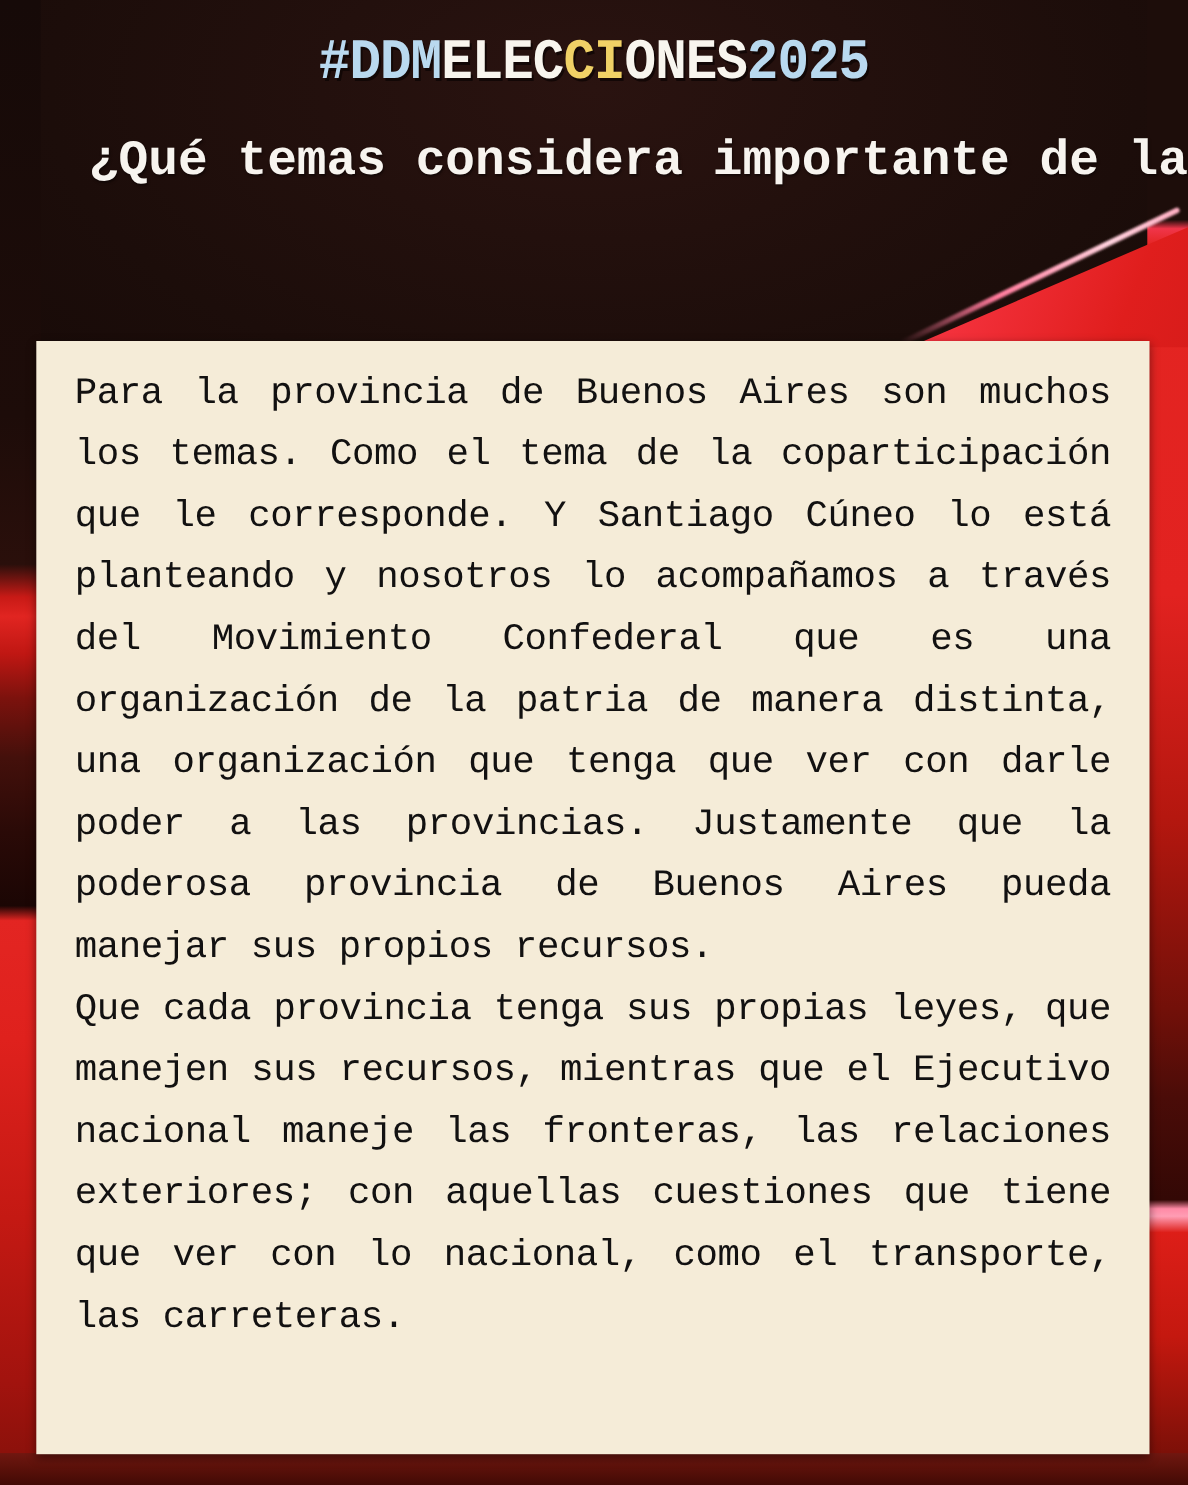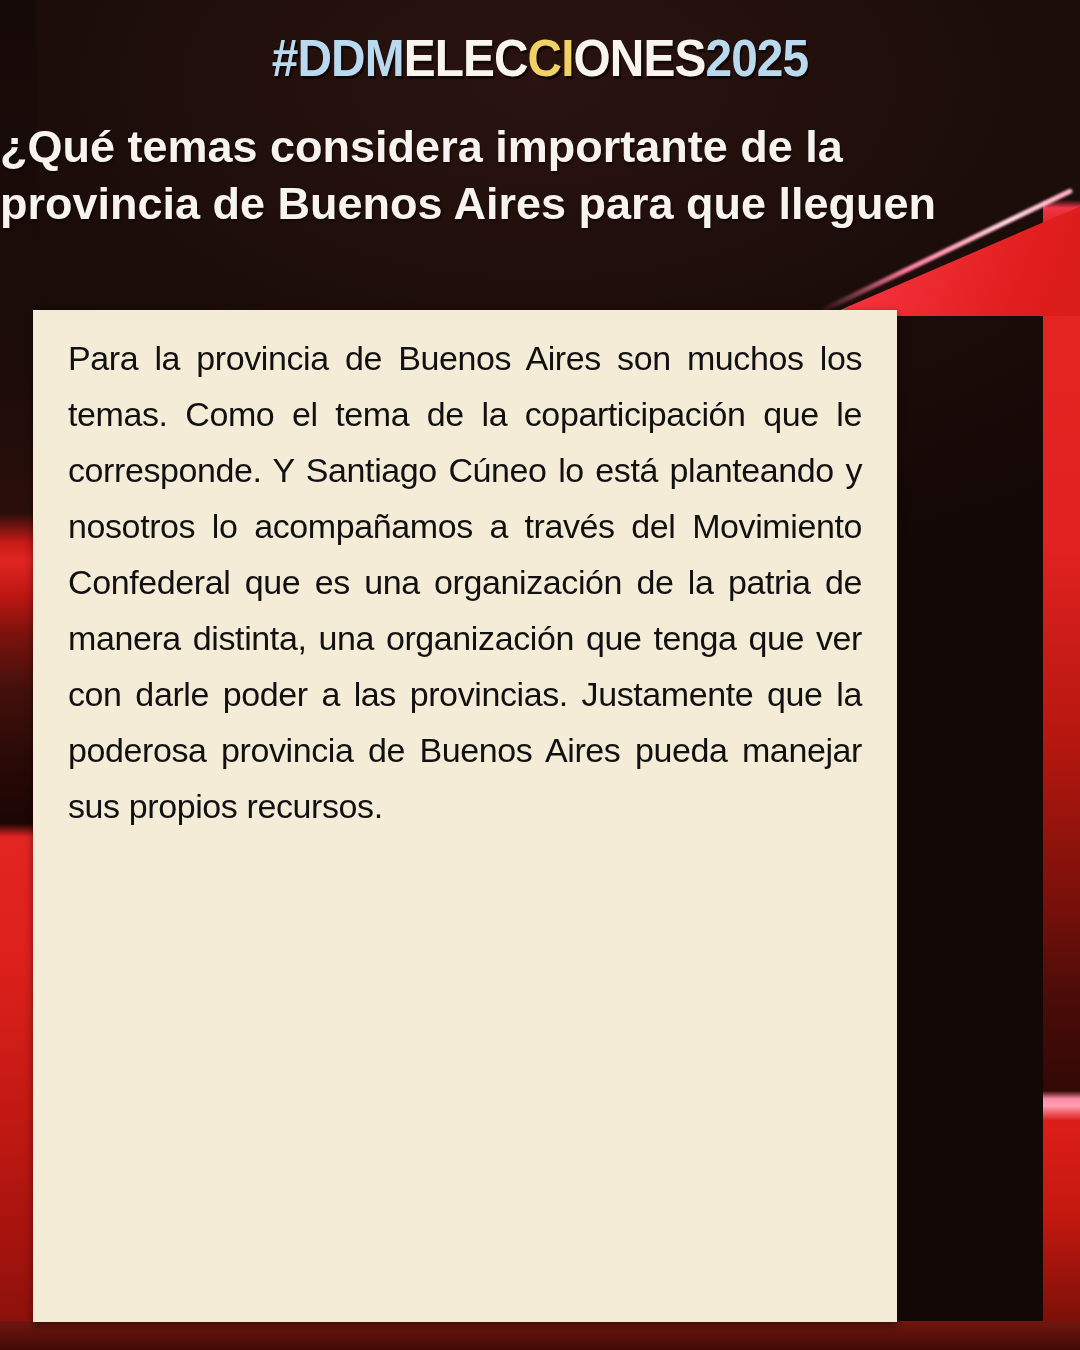--- a/index.html
+++ b/index.html
@@ -7,7 +7,7 @@
     position:relative;width:1080px;height:1350px;overflow:hidden;
     background:
       radial-gradient(ellipse 900px 500px at 50% 6%, #2a1310 0%, #1c0d0a 55%, #140806 100%);
-    font-family:Liberation Sans, sans-serif;
+    font-family:Liberation Mono, monospace;
   }
 
   

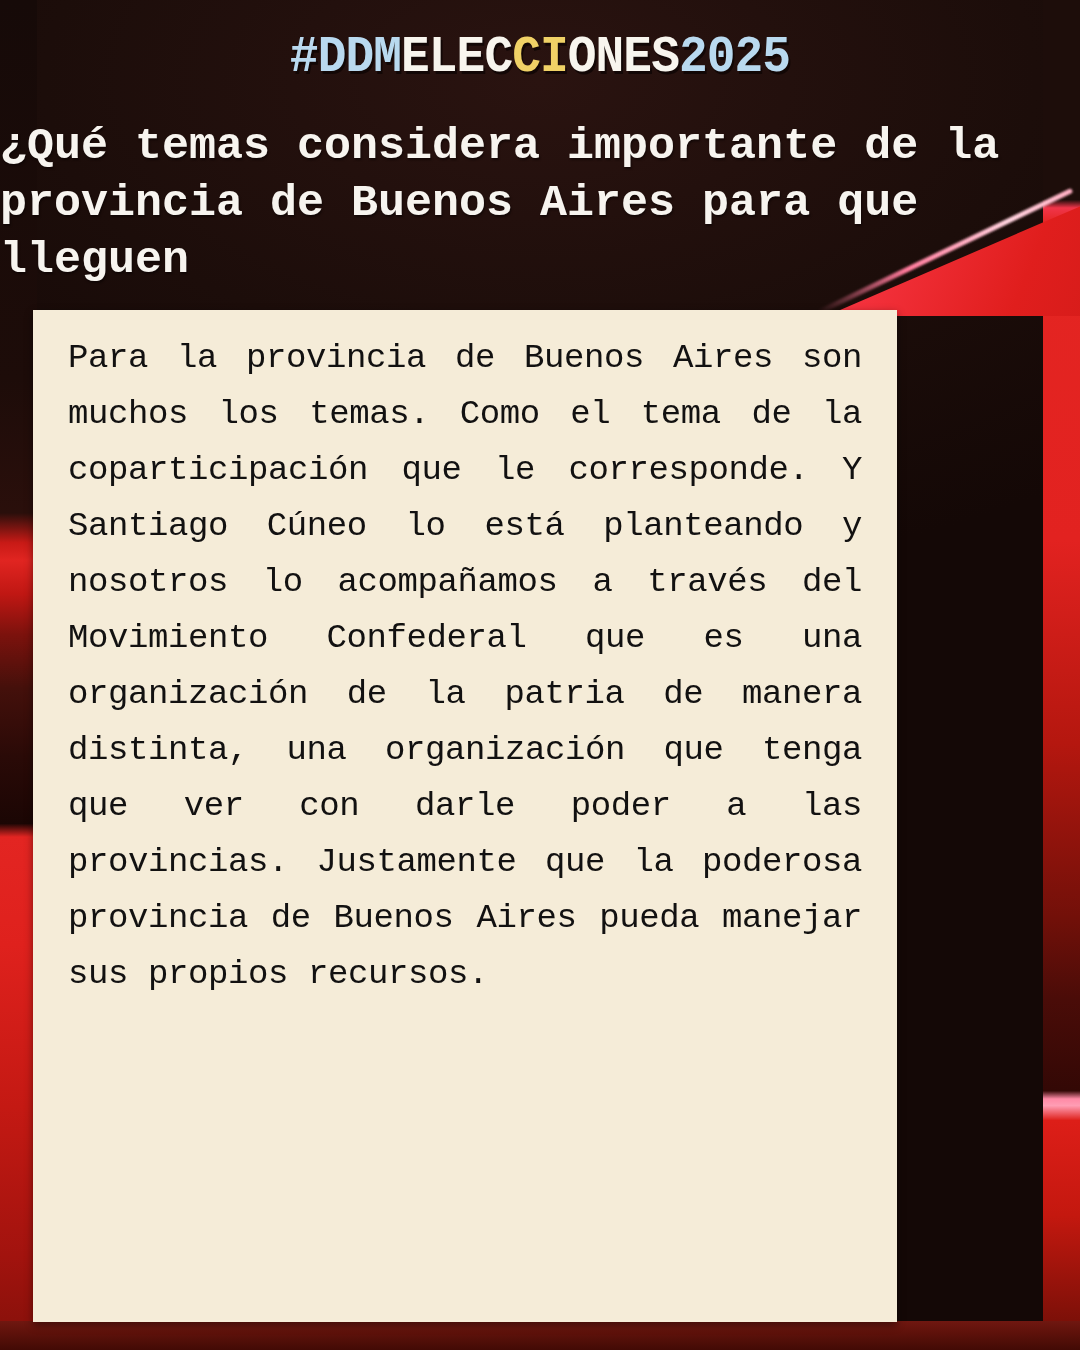--- a/index.html
+++ b/index.html
@@ -60,7 +60,7 @@
 
   .question{
     position:absolute;left:0;top:118px;width:1080px;margin:0;
-    text-align:left;color:#f7f4ef;font-weight:bold;font-size:45px;line-height:57px;
+    text-align:right;color:#f7f4ef;font-weight:bold;font-size:45px;line-height:57px;
     text-shadow:1px 2px 2px rgba(10,4,3,.6);
   }
 

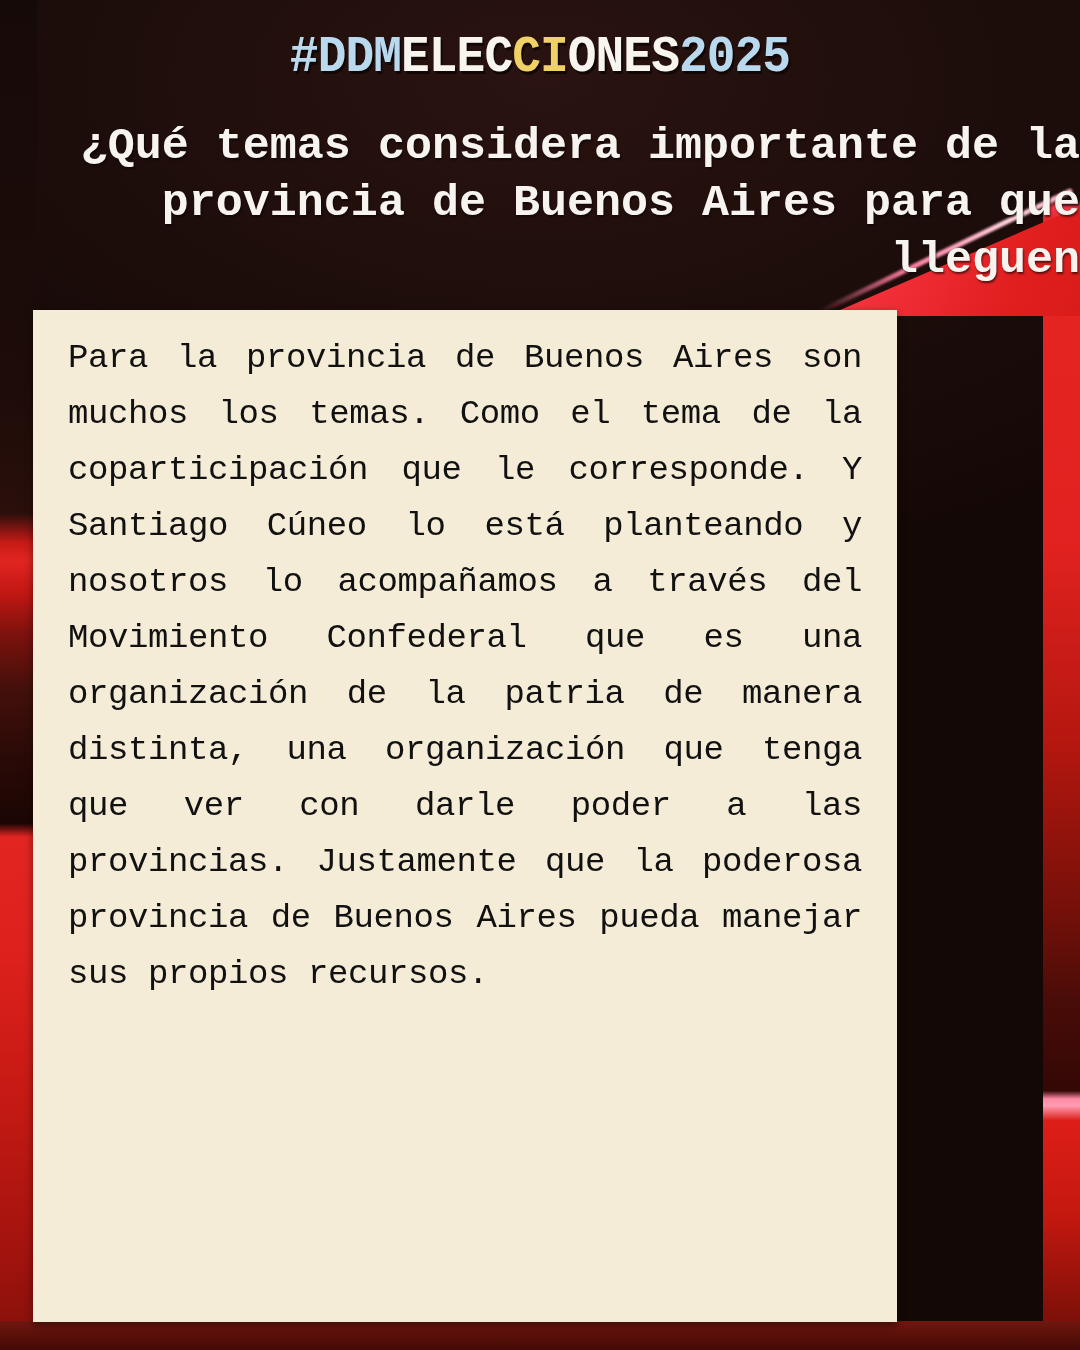--- a/index.html
+++ b/index.html
@@ -94,7 +94,6 @@
 
   <h2 class="question">
     <div>¿Qué temas considera importante de la</div>
-    <div>provincia de Buenos Aires para que lleguen</div>
   </h2>
 
   <div class="quote-card">

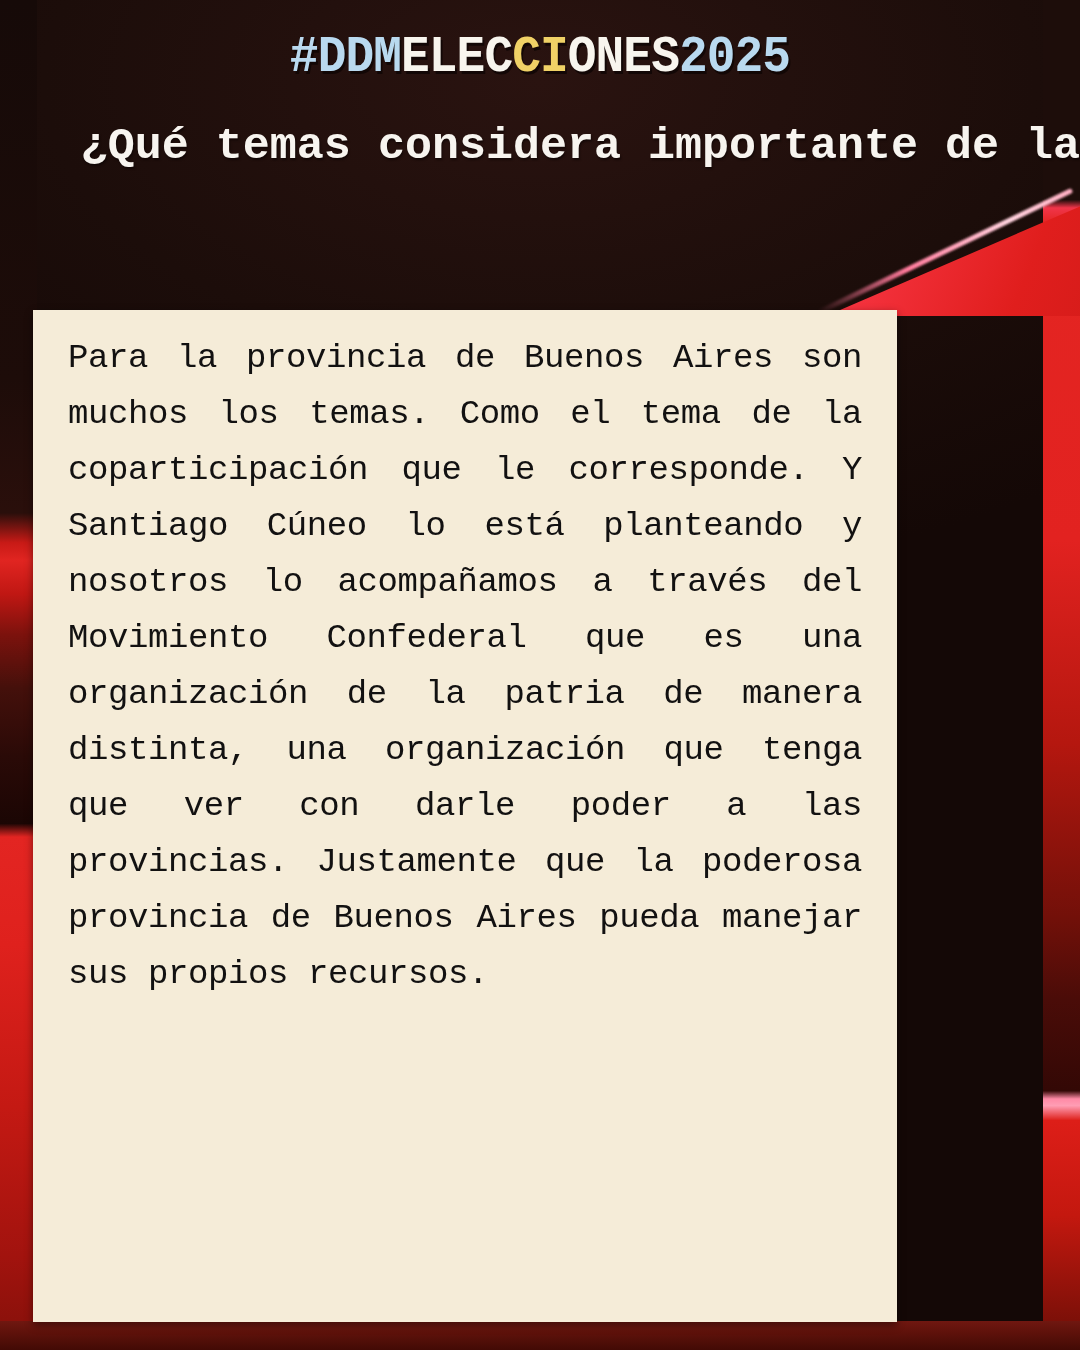--- a/index.html
+++ b/index.html
@@ -66,7 +66,7 @@
 
   
   .quote-card{
-    position:absolute;left:33px;top:310px;width:864px;height:1012px;
+    position:absolute;left:33px;top:310px;width:1012px;height:1012px;
     background:#f5ecd8;box-sizing:border-box;
     padding:20px 35px 0 35px;
     box-shadow:0 3px 8px rgba(0,0,0,.45);

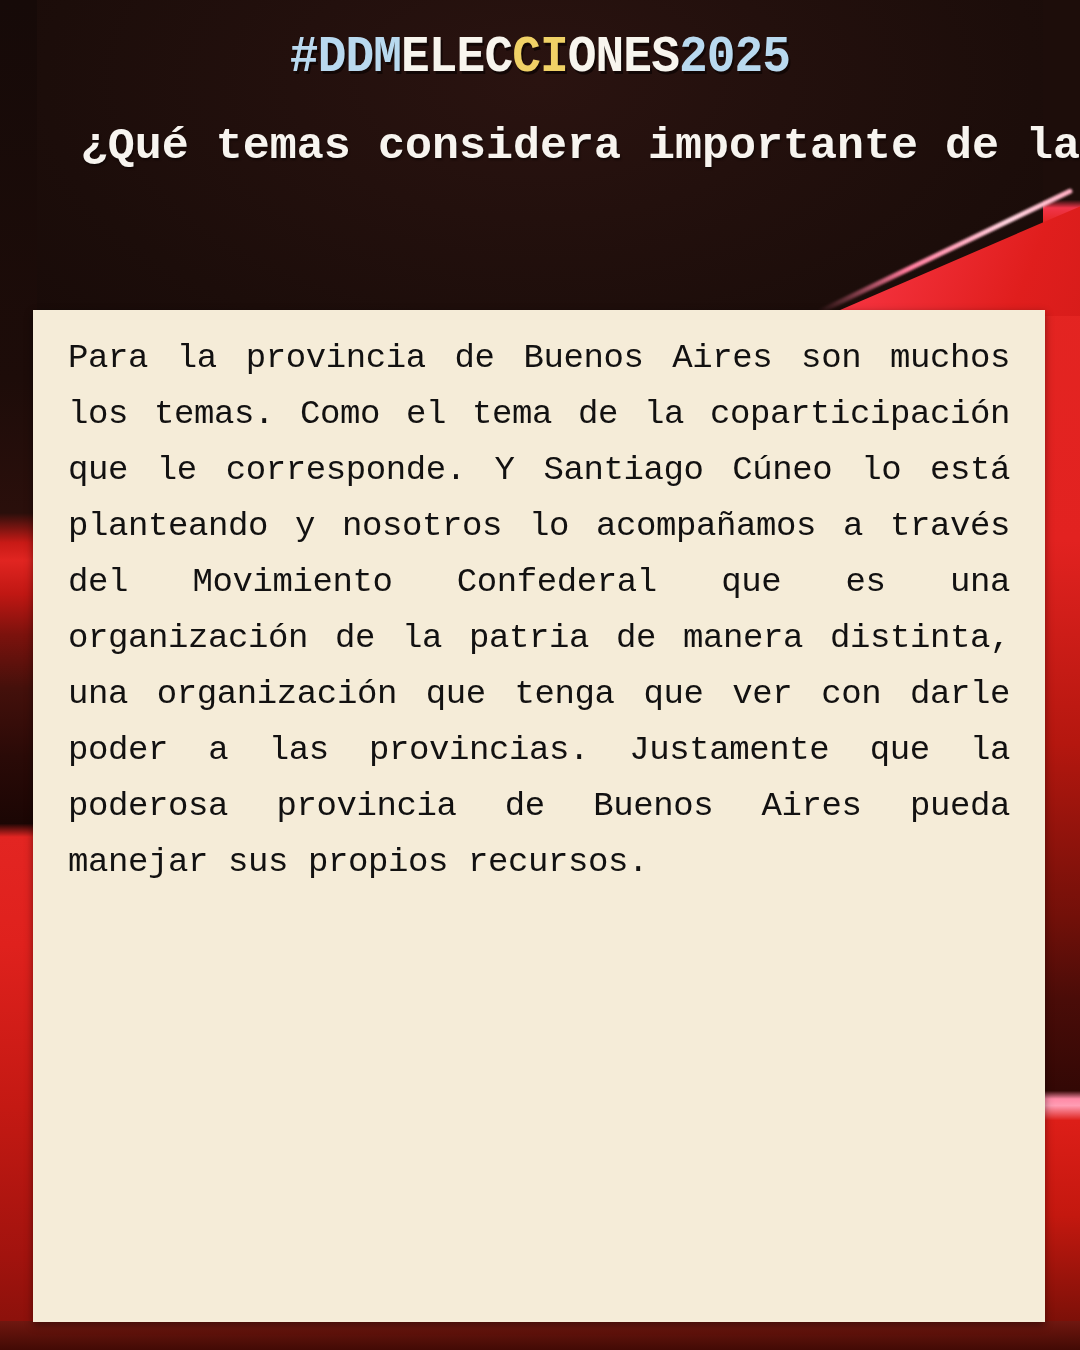--- a/index.html
+++ b/index.html
@@ -98,6 +98,7 @@
 
   <div class="quote-card">
     <p>Para la provincia de Buenos Aires son muchos los temas. Como el tema de la coparticipación que le corresponde. Y Santiago Cúneo lo está planteando y nosotros lo acompañamos a través del Movimiento Confederal que es una organización de la patria de manera distinta, una organización que tenga que ver con darle poder a las provincias. Justamente que la poderosa provincia de Buenos Aires pueda manejar sus propios recursos.</p>
+    <p>Que cada provincia tenga sus propias leyes, que manejen sus recursos, mientras que el Ejecutivo nacional maneje las fronteras, las relaciones exteriores; con aquellas cuestiones que tiene que ver con lo nacional, como el transporte, las carreteras.</p>
   </div>
 
 </div>

